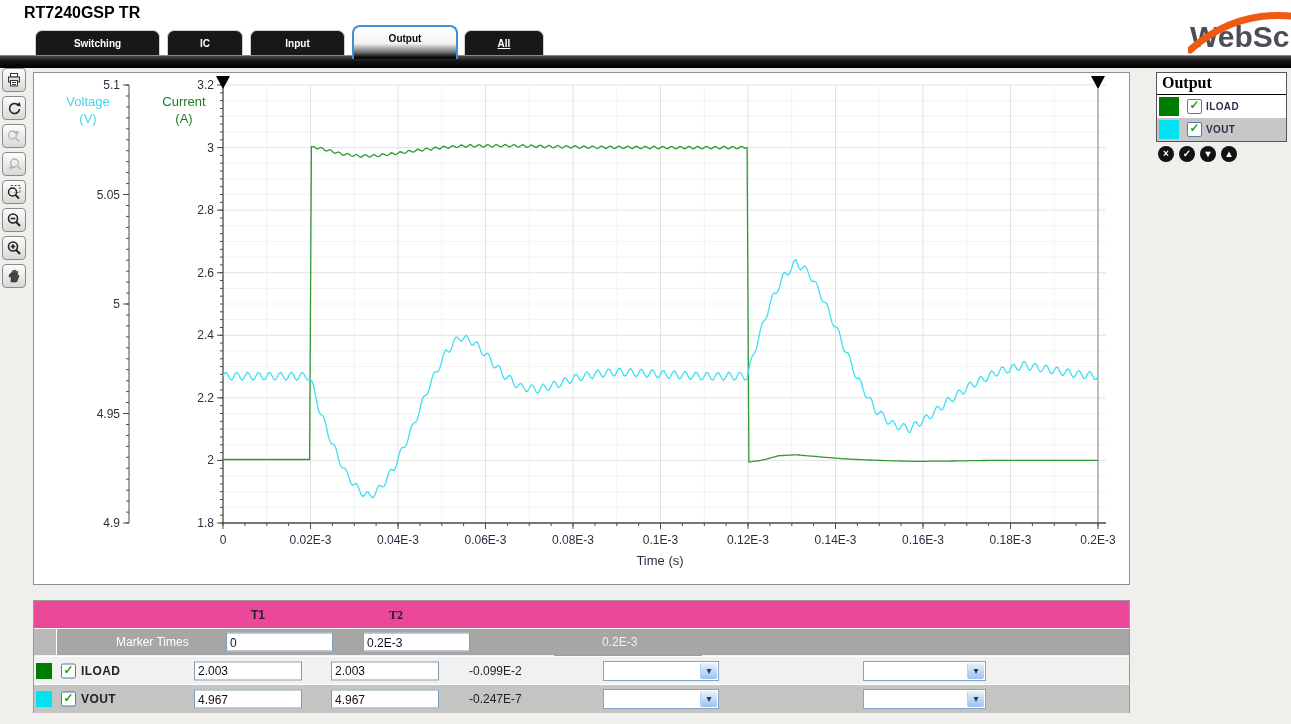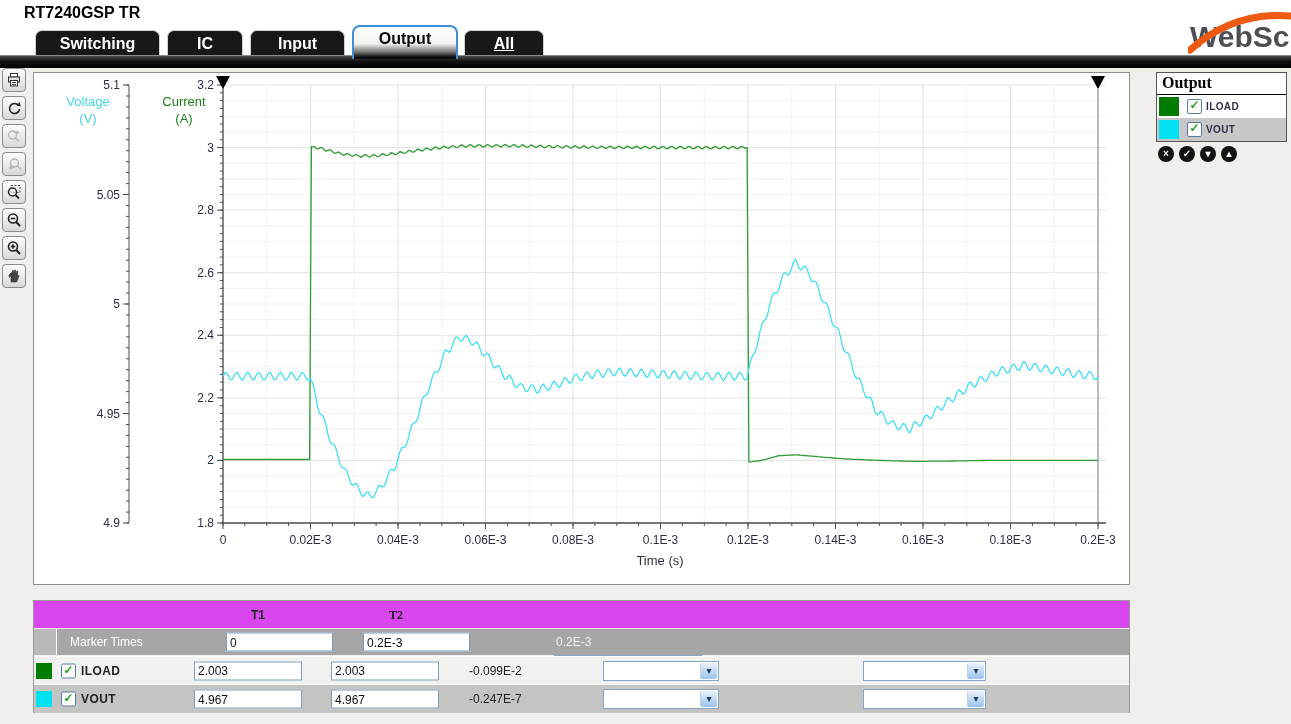--- a/index.html
+++ b/index.html
@@ -10,7 +10,7 @@
   #header{position:absolute;left:0;top:0;width:100%;height:67px;background:#fff;}
   #strip{position:absolute;left:0;top:55px;width:100%;height:12px;background:linear-gradient(180deg,#4a4a4a 0%,#111 45%,#000 100%);border-top:1px solid #8a8a8a;z-index:1;}
   #title{position:absolute;left:8px;top:4px;font-size:16px;font-weight:bold;color:#000;margin-left:16px;}
-  .tab{position:absolute;top:30px;height:25px;line-height:25px;text-align:center;background:#181818;color:#fff;font-size:16px;font-weight:bold;border:1px solid #cfcfcf;border-bottom:none;border-radius:7px 7px 0 0;z-index:2;box-sizing:border-box;cursor:pointer;}
+  .tab{position:absolute;top:30px;height:25px;line-height:25px;text-align:center;background:#181818;color:#fff;font-size:10px;font-weight:bold;border:1px solid #cfcfcf;border-bottom:none;border-radius:7px 7px 0 0;z-index:2;box-sizing:border-box;cursor:pointer;}
   .tab.active{top:25px;height:34px;line-height:24px;border:2px solid #3f8fd6;border-bottom:none;border-radius:8px 8px 0 0;background:linear-gradient(180deg,#ffffff 0%,#f2f2f2 52%,#6a6a6a 80%,#0a0a0a 94%);color:#0a0a0a;z-index:3;}
   #logo{position:absolute;right:0;top:4px;width:103px;height:50px;overflow:hidden;}
   #logo .word{position:absolute;left:2px;top:16px;font-size:30px;font-weight:bold;color:#4d4d55;letter-spacing:0px;white-space:nowrap;}

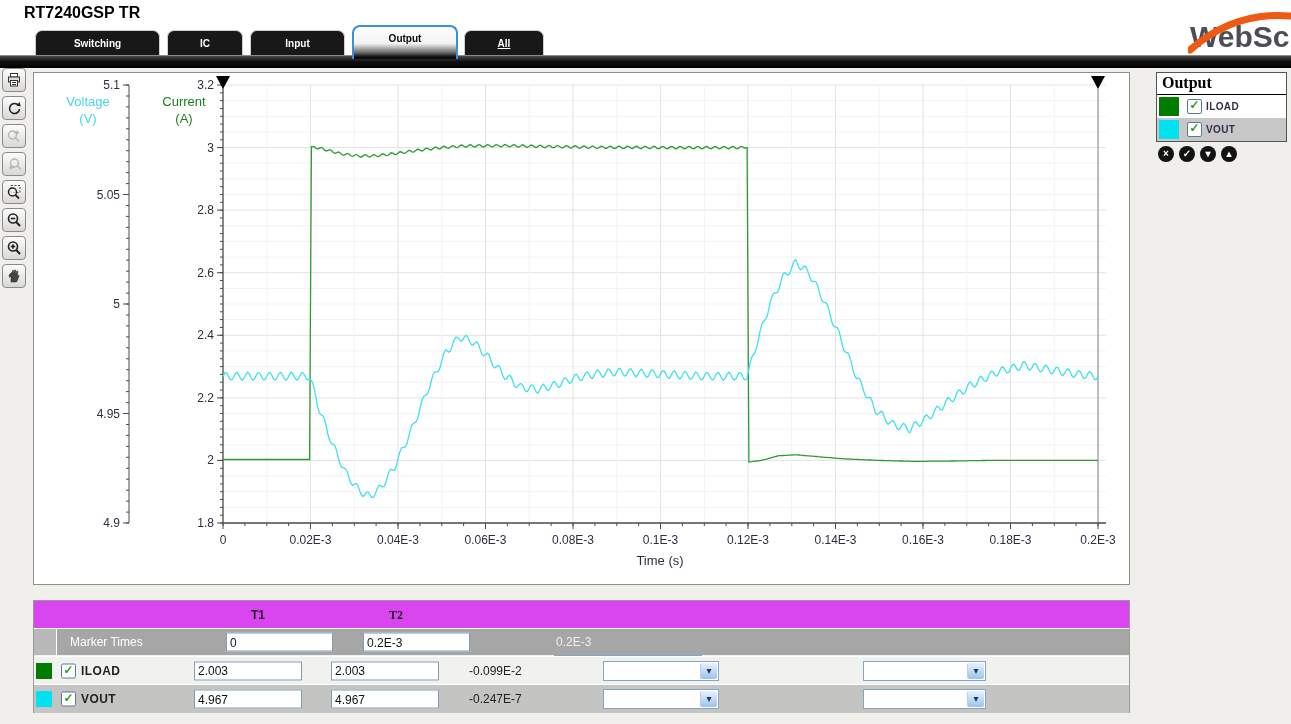--- a/index.html
+++ b/index.html
@@ -38,7 +38,7 @@
   
   #mtable{position:absolute;left:33px;top:600px;width:1097px;height:113px;background:#f1f1f0;border:1px solid #999;box-sizing:border-box;}
   .trow{position:absolute;left:0;width:100%;box-sizing:border-box;}
-  #row-head{top:0;height:27px;background:#d946ef;}
+  #row-head{top:0;height:27px;background:#ec4899;}
   #row-marker{top:27px;height:27px;background:#a6a6a6;border-top:1px solid #fff;}
   #row-iload{top:55px;height:28px;background:#f1f1ef;border-top:1px solid #fff;}
   #row-vout{top:83px;height:29px;background:#c4c4c3;border-top:1px solid #fff;}

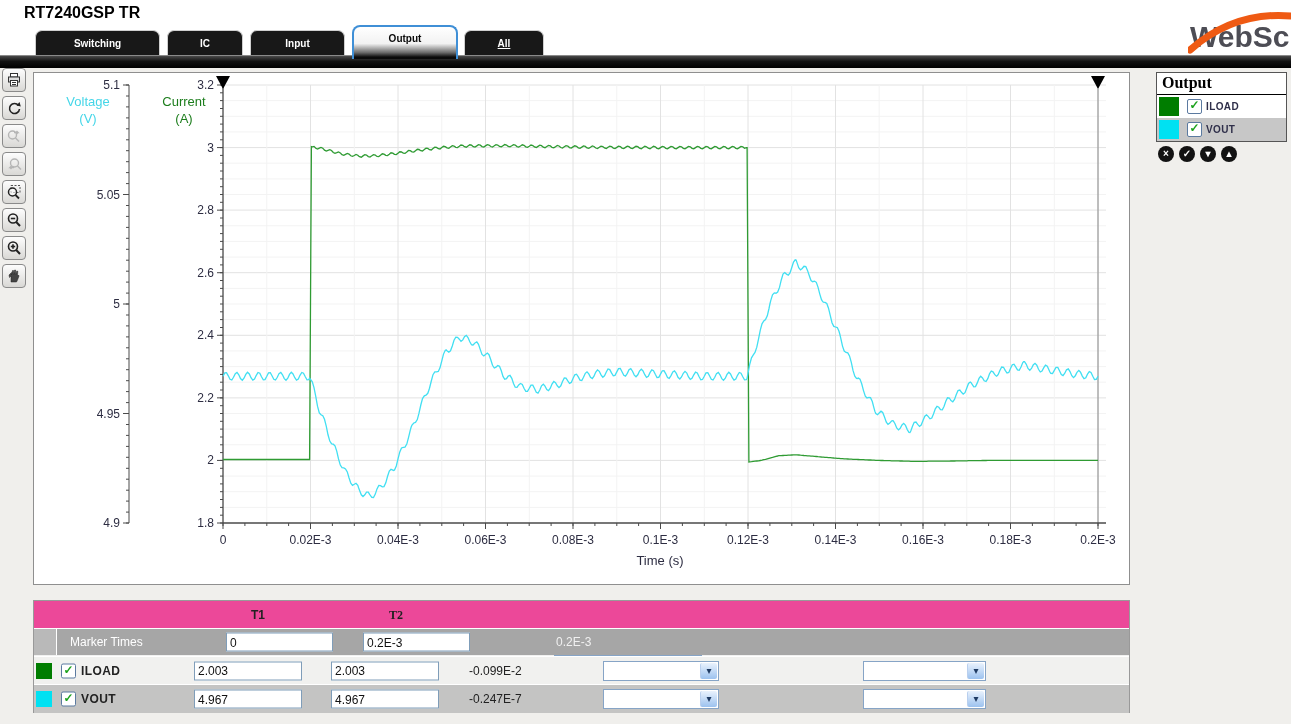--- a/index.html
+++ b/index.html
@@ -49,7 +49,7 @@
   .sel-box .arrow{position:absolute;right:1px;top:1px;bottom:1px;width:16px;background:linear-gradient(180deg,#e9f2fd,#9cc2ef);border-left:1px solid #b9cfee;color:#1f3b63;font-size:10px;text-align:center;line-height:16px;border-radius:2px;}
   .mspacer{position:absolute;left:0;top:0;bottom:0;width:22px;background:#b9b9b9;border-right:1px solid #fff;}
   .rowlbl{font-weight:bold;}
-  #row-marker .cell{color:#fff;}
+  #row-marker .cell{color:#fff;margin-left:46px;}
   .tswatch{position:absolute;left:2px;top:50%;transform:translateY(-50%);width:16px;height:16px;}
   .trow .cb{position:absolute;margin:0;top:50%;transform:translateY(-50%);}
   .caplbl{font-size:10px;font-weight:bold;color:#2f2f4a;letter-spacing:.4px;}

